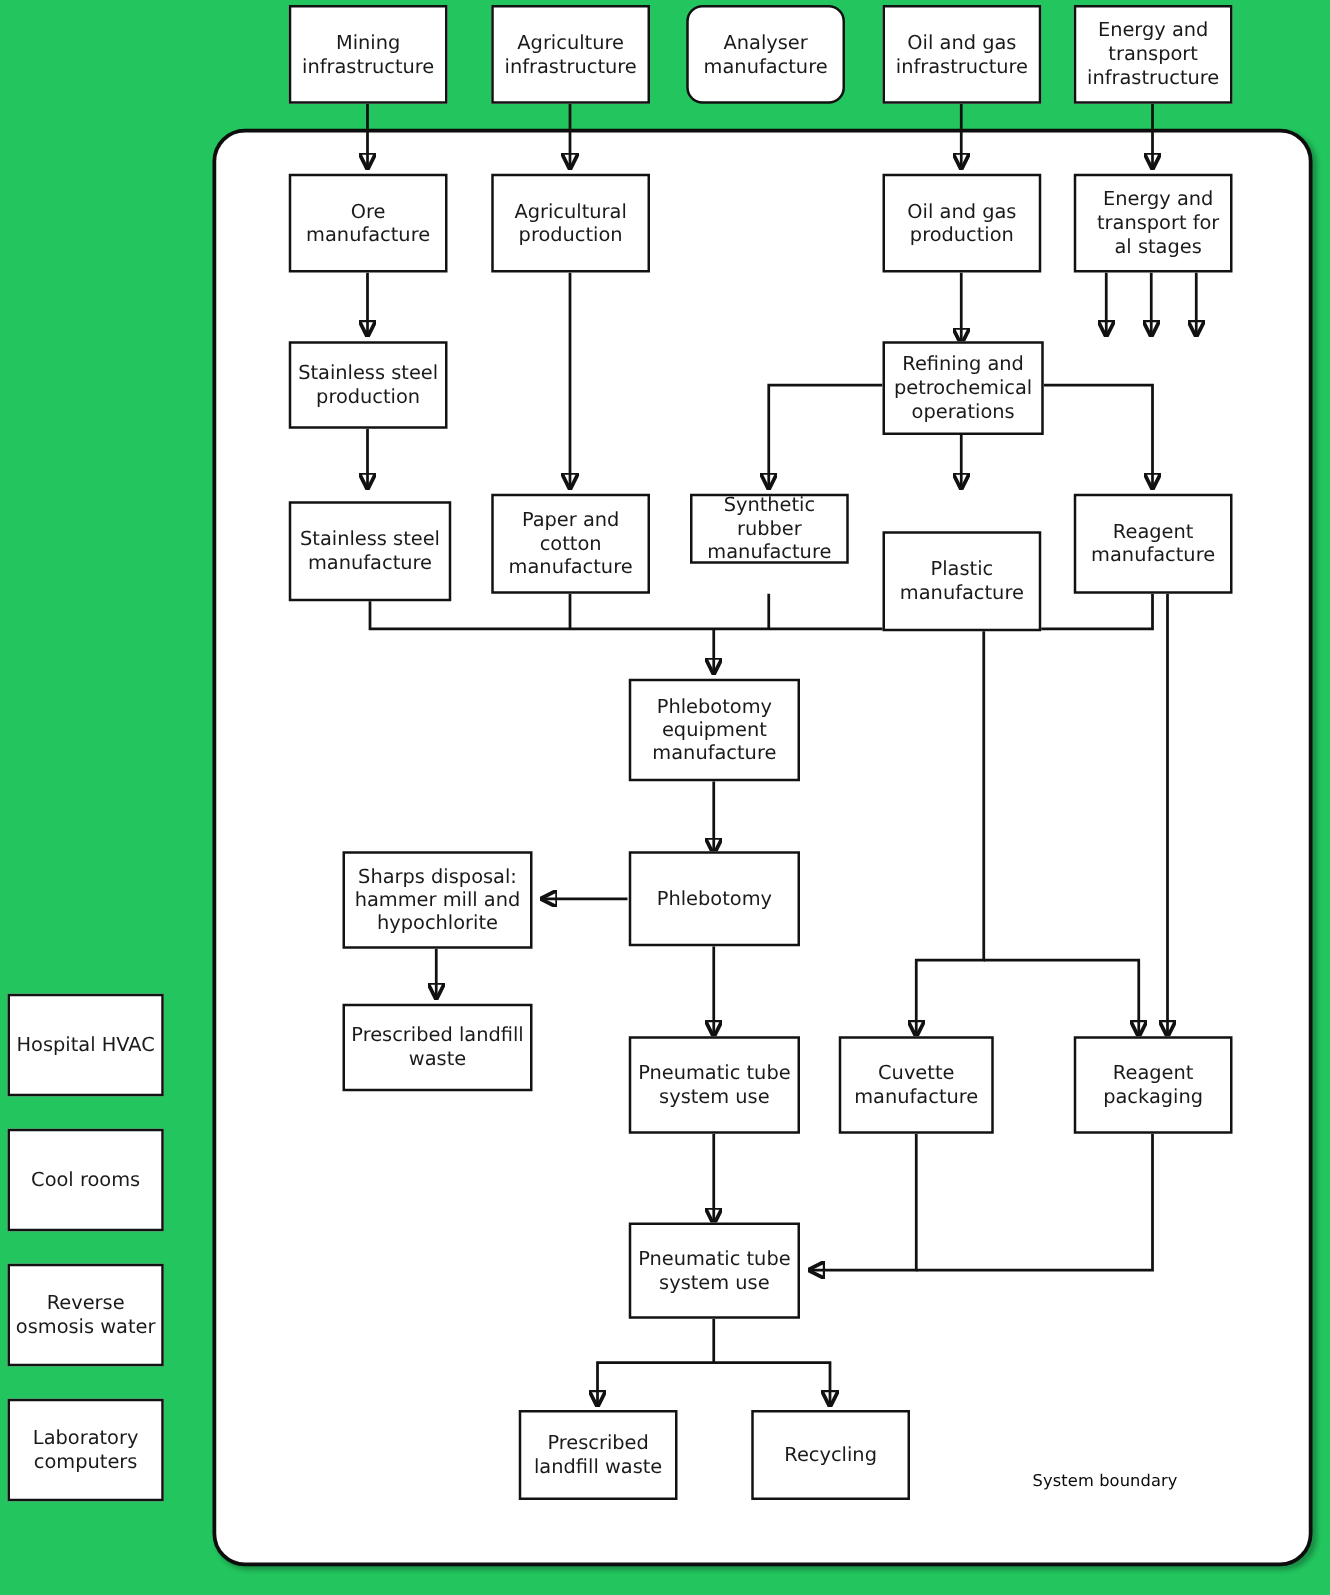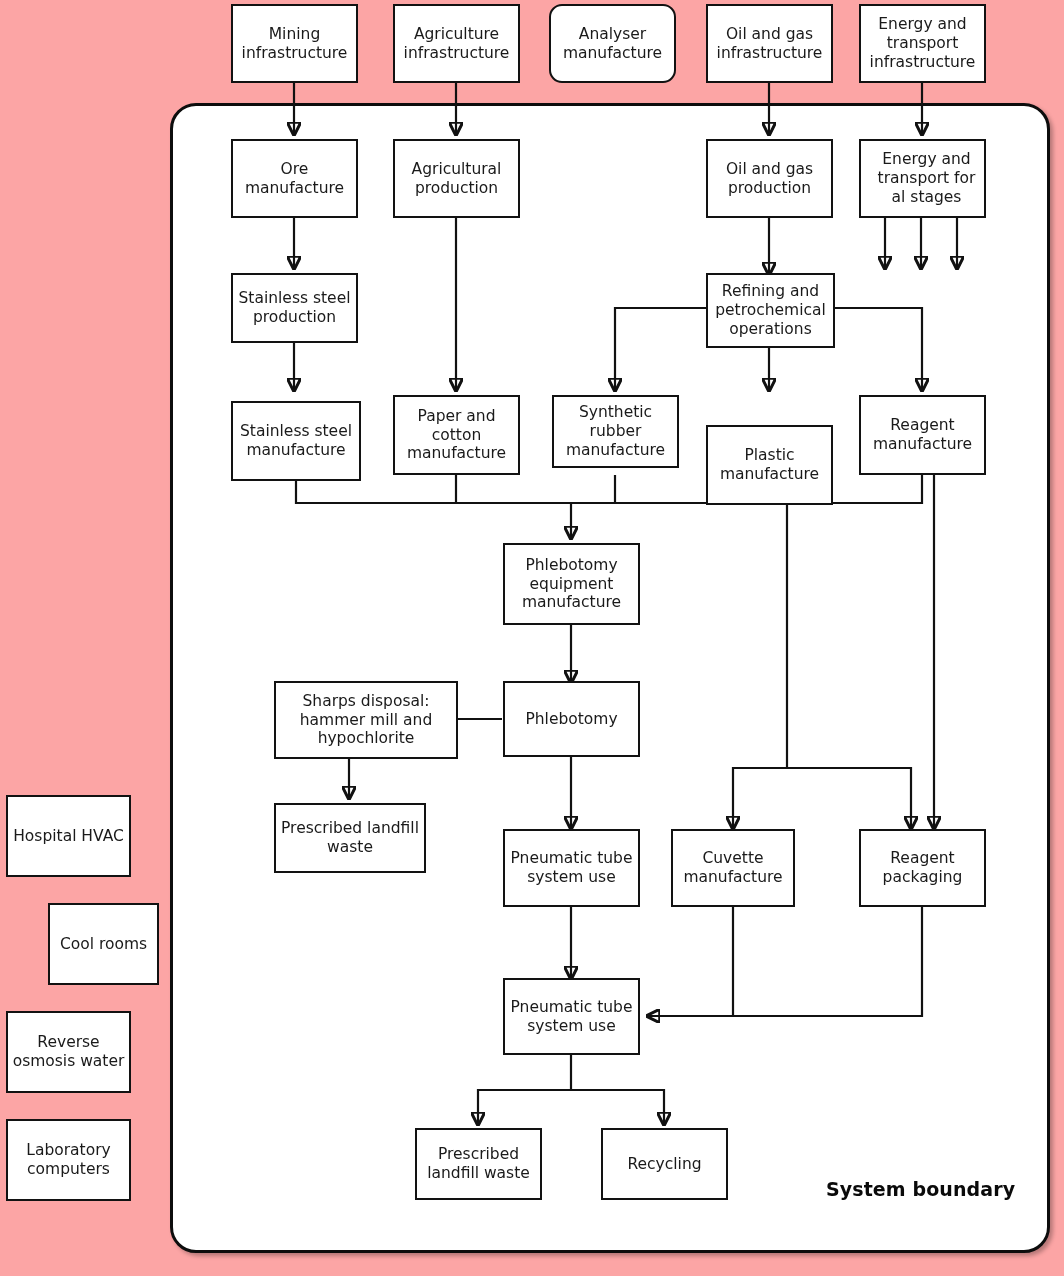--- a/index.html
+++ b/index.html
@@ -11,7 +11,7 @@
     position: relative;
     width: 1064px;
     height: 1276px;
-    background: #fca5a5;
+    background: #22c55e;
     font-family: "DejaVu Sans", "Liberation Sans", sans-serif;
     overflow: hidden;
   }

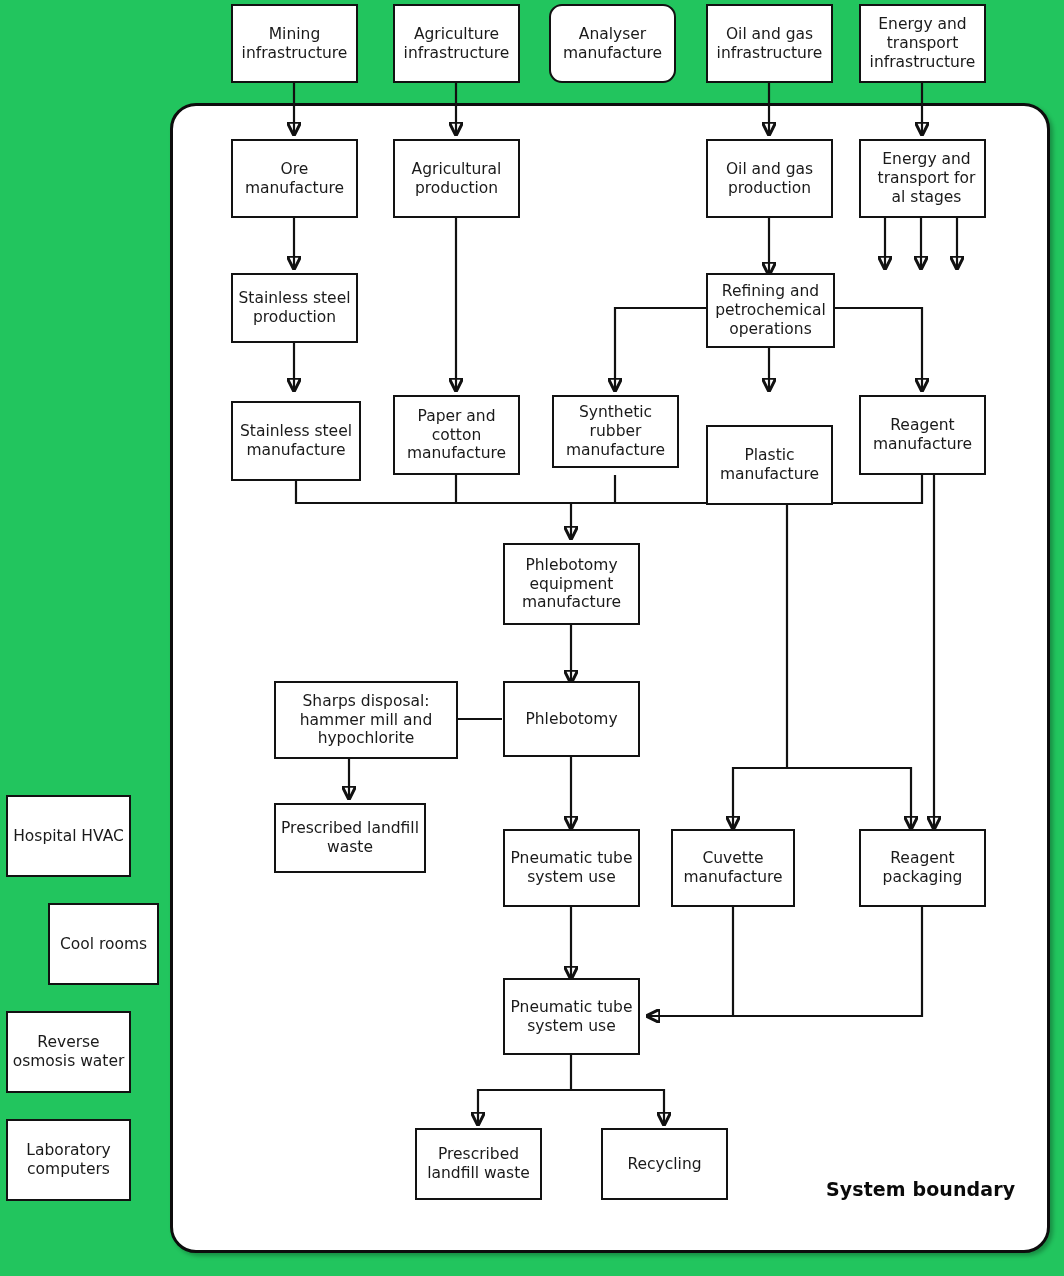--- a/index.html
+++ b/index.html
@@ -171,7 +171,7 @@
   <div class="node" style="left:393px; top:395px; width:127px; height:80px;">
     <span>Paper and cotton manufacture</span>
   </div>
-  <div class="node" style="left:552px; top:395px; width:127px; height:73px;">
+  <div class="node" style="left:552px; top:395px; width:127px; height:56px;">
     <span>Synthetic rubber manufacture</span>
   </div>
   <div class="node" style="left:706px; top:395px; width:127px; height:80px;margin-top:30px;">

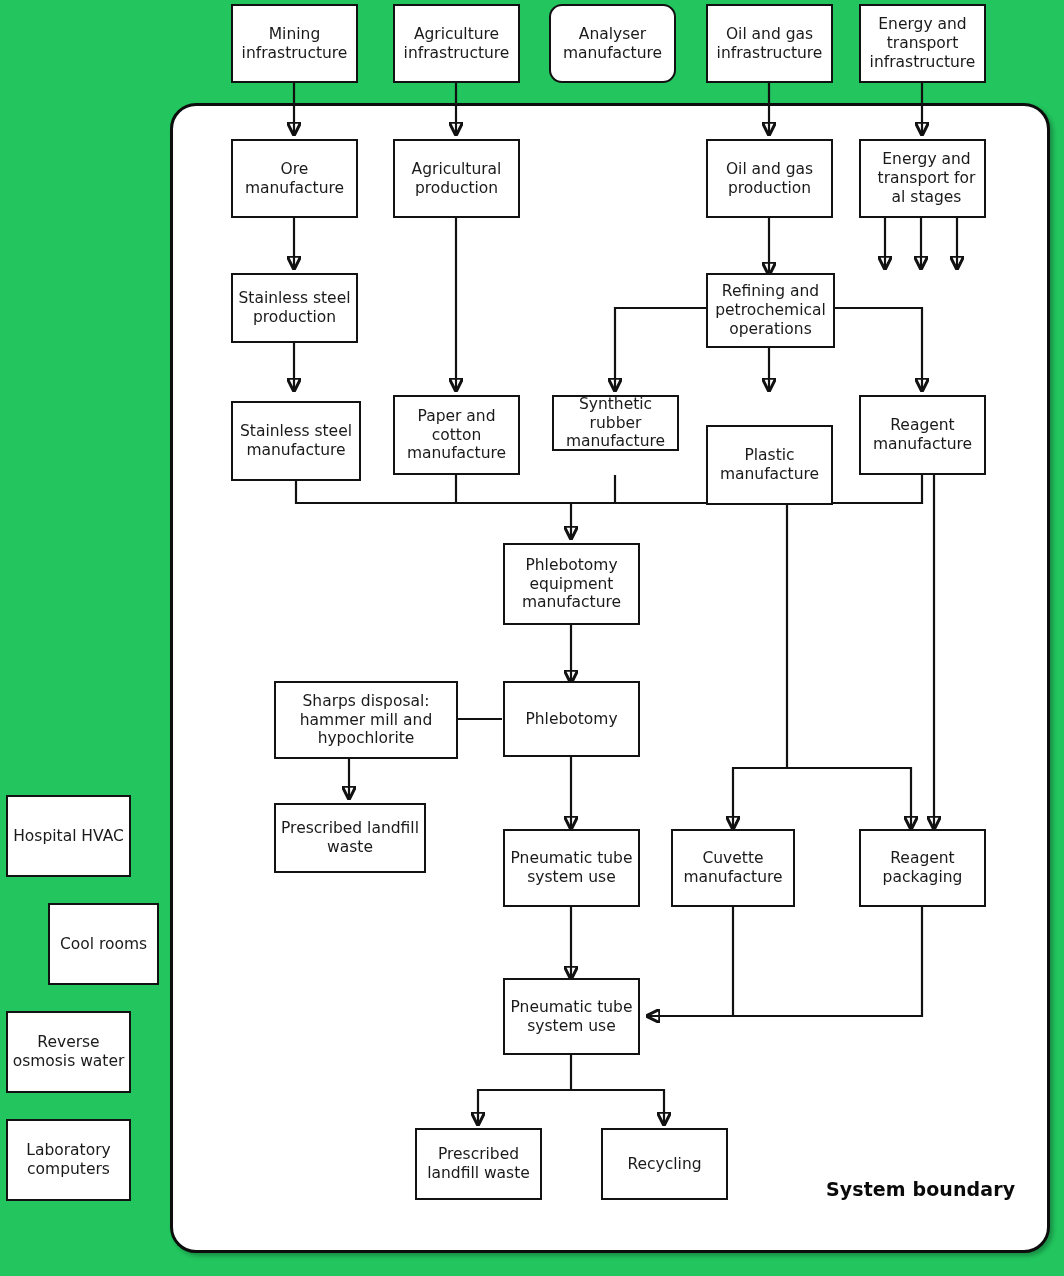--- a/index.html
+++ b/index.html
@@ -185,7 +185,7 @@
     <span>Phlebotomy equipment manufacture</span>
   </div>
 
-  <div class="node" style="left:274px; top:681px; width:184px; height:78px;">
+  <div class="node" style="left:274px; top:681px; width:152px; height:78px;">
     <span>Sharps disposal: hammer mill and hypochlorite</span>
   </div>
   <div class="node" style="left:503px; top:681px; width:137px; height:76px;">

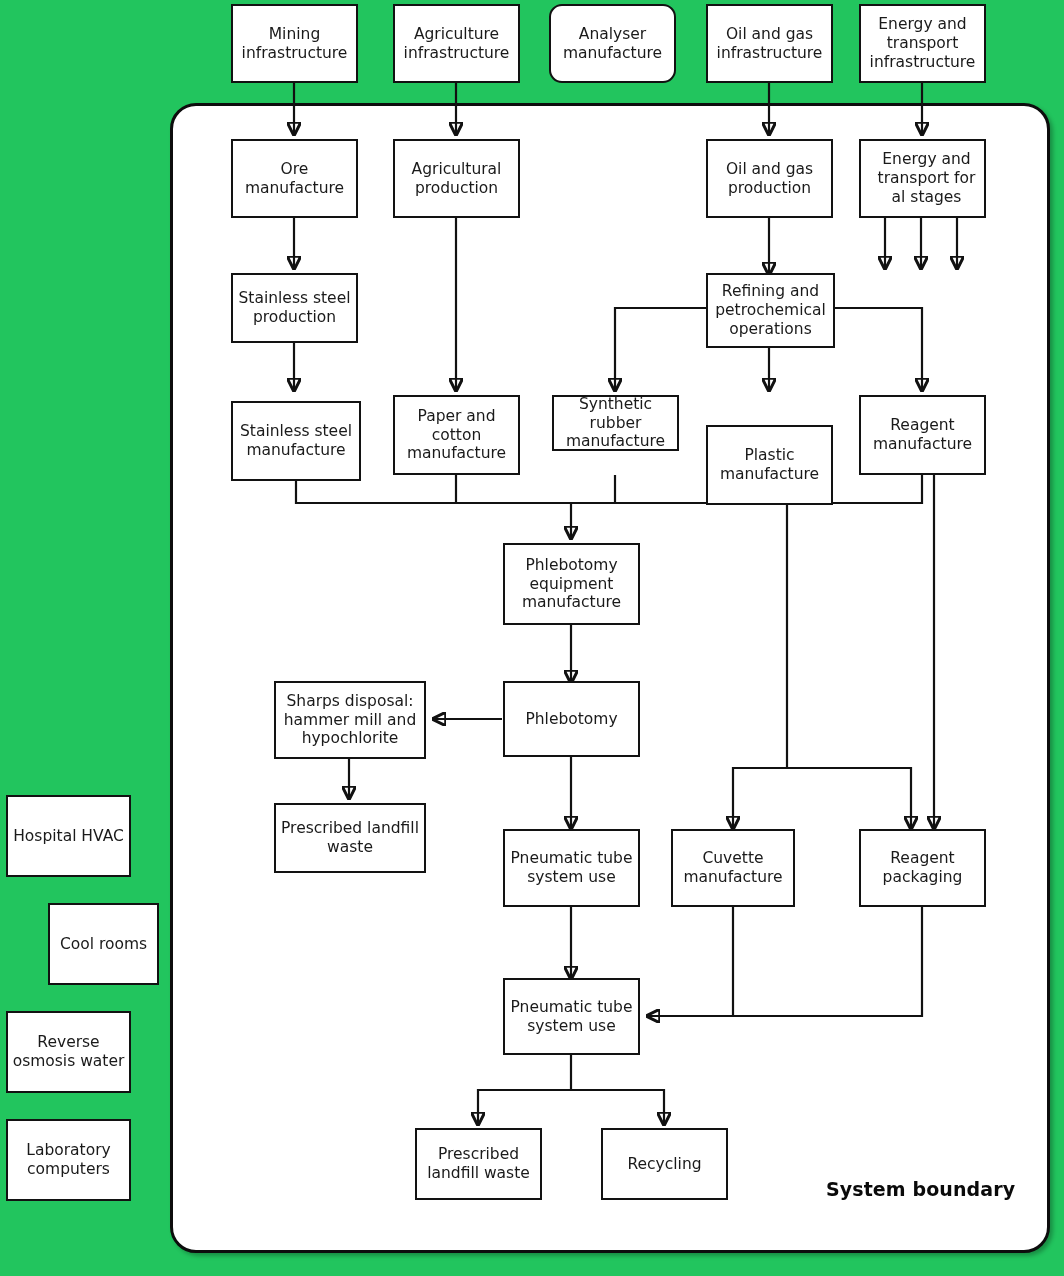--- a/index.html
+++ b/index.html
@@ -221,7 +221,7 @@
   <div class="node" style="left:6px; top:795px; width:125px; height:82px;">
     <span>Hospital HVAC</span>
   </div>
-  <div class="node" style="left:6px; top:903px; width:111px; height:82px;margin-left:42px;">
+  <div class="node" style="left:6px; top:903px; width:125px; height:82px;">
     <span>Cool rooms</span>
   </div>
   <div class="node" style="left:6px; top:1011px; width:125px; height:82px;">

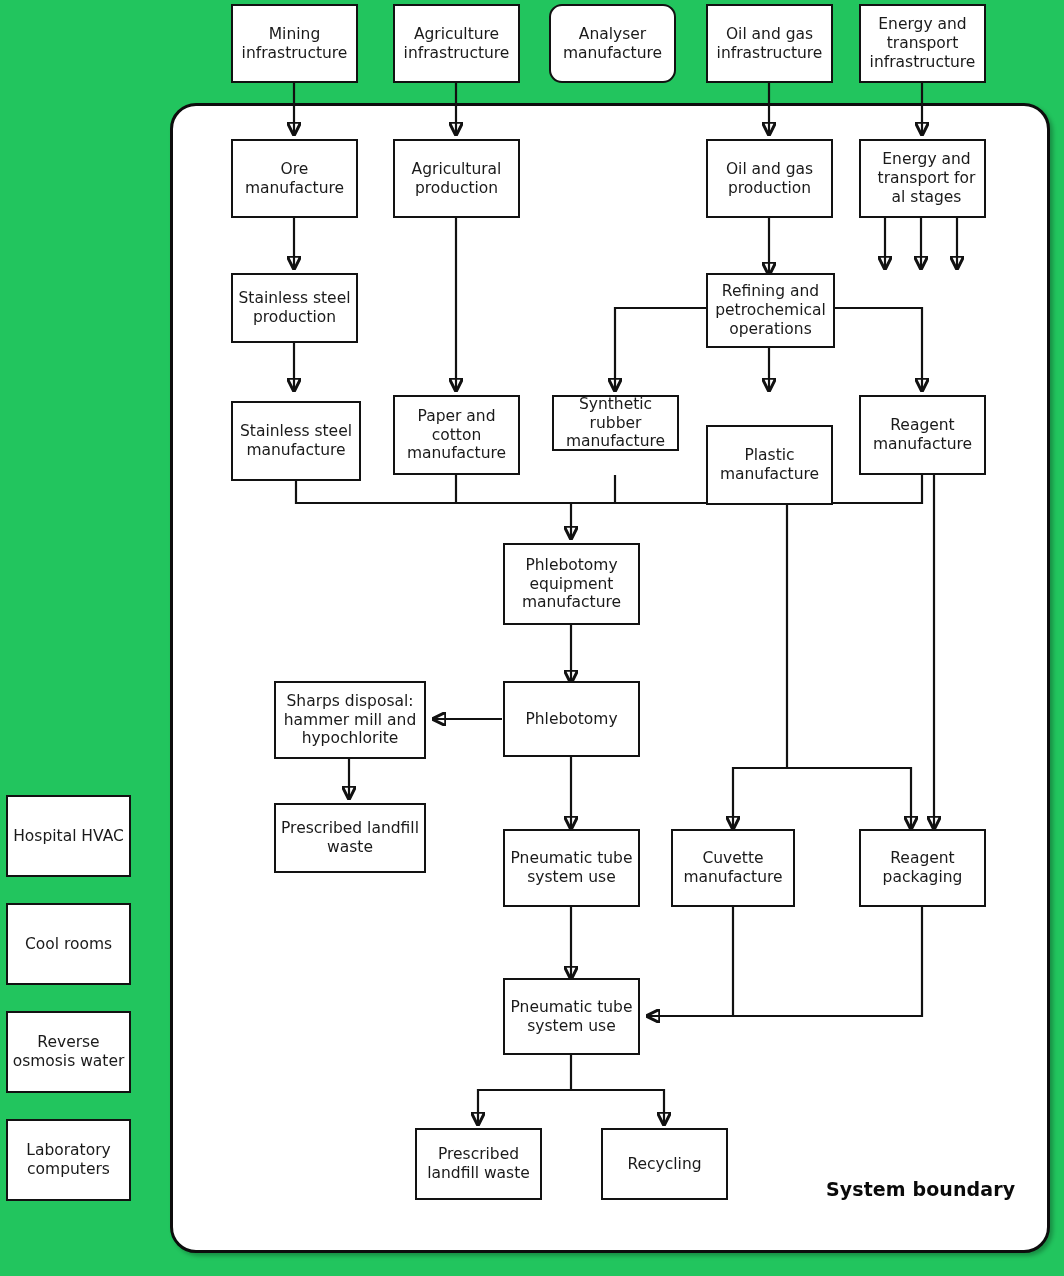--- a/index.html
+++ b/index.html
@@ -41,8 +41,8 @@
   .node span { display: block; }
   .boundary-label {
     position: absolute;
-    font-size: 19px;
-    font-weight: bold;
+    font-size: 13px;
+    font-weight: normal;
     color: #0a0a0a;
     letter-spacing: 0.1px;
     z-index: 6;

